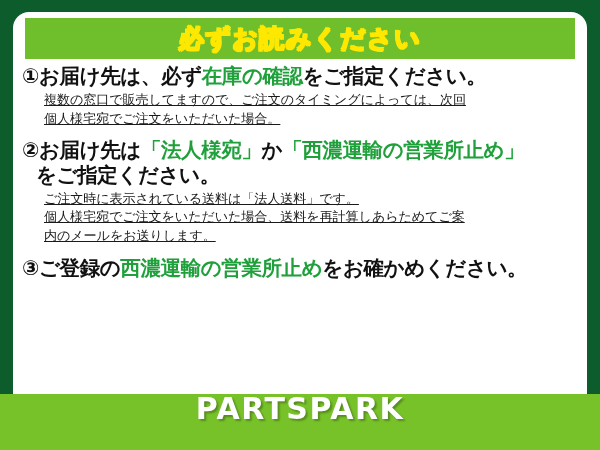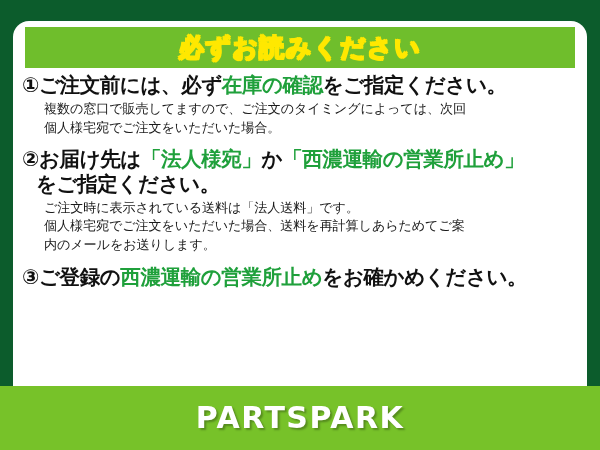--- a/index.html
+++ b/index.html
@@ -26,7 +26,7 @@
   #panel {
     position: absolute;
     left: 13px;
-    top: 21px;
+    top: 12px;
     width: 574px;
     height: 424px;
     background: #ffffff;

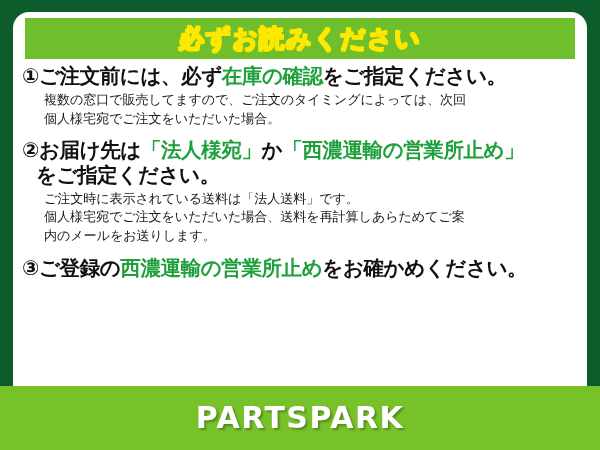--- a/index.html
+++ b/index.html
@@ -146,7 +146,7 @@
     <div id="body-region">
 
       <div class="item" id="item-1">
-        <div class="item-head"><span>①</span><span>ご注文前には、必ず</span><span class="hl">在庫の確認</span><span>をご指定ください。</span></div>
+        <div class="item-head"><span>①</span><span>お届け先は、必ず</span><span class="hl">在庫の確認</span><span>をご指定ください。</span></div>
         <div class="item-sub">
           <div>複数の窓口で販売してますので、ご注文のタイミングによっては、次回</div>
           <div>個人様宅宛でご注文をいただいた場合。</div>

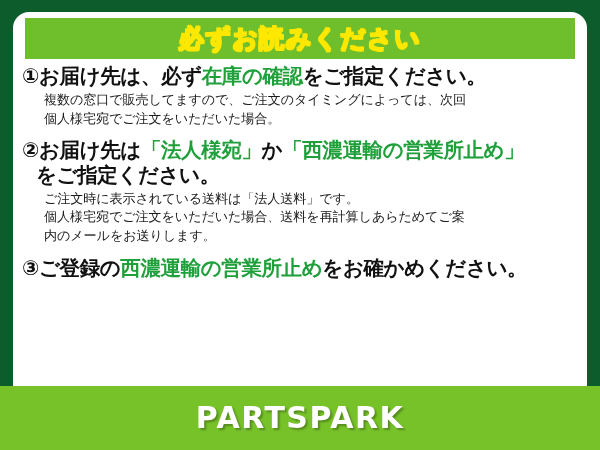--- a/index.html
+++ b/index.html
@@ -105,6 +105,7 @@
   }
   .item-sub div {
     white-space: nowrap;
+    text-decoration: underline;
   }
 
   #item-1 { margin-top: 2px; }

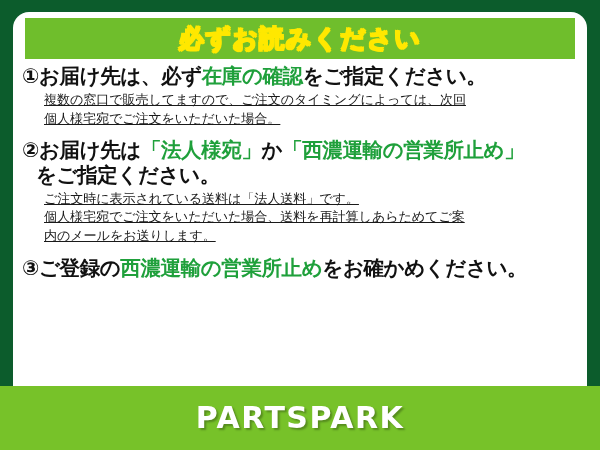--- a/index.html
+++ b/index.html
@@ -118,10 +118,10 @@
     left: 0;
     bottom: 0;
     width: 600px;
-    height: 64px;
+    height: 56px;
     background: #77c229;
     display: flex;
-    align-items: center;
+    align-items: flex-start;
     justify-content: center;
   }
   #footer-brand {

